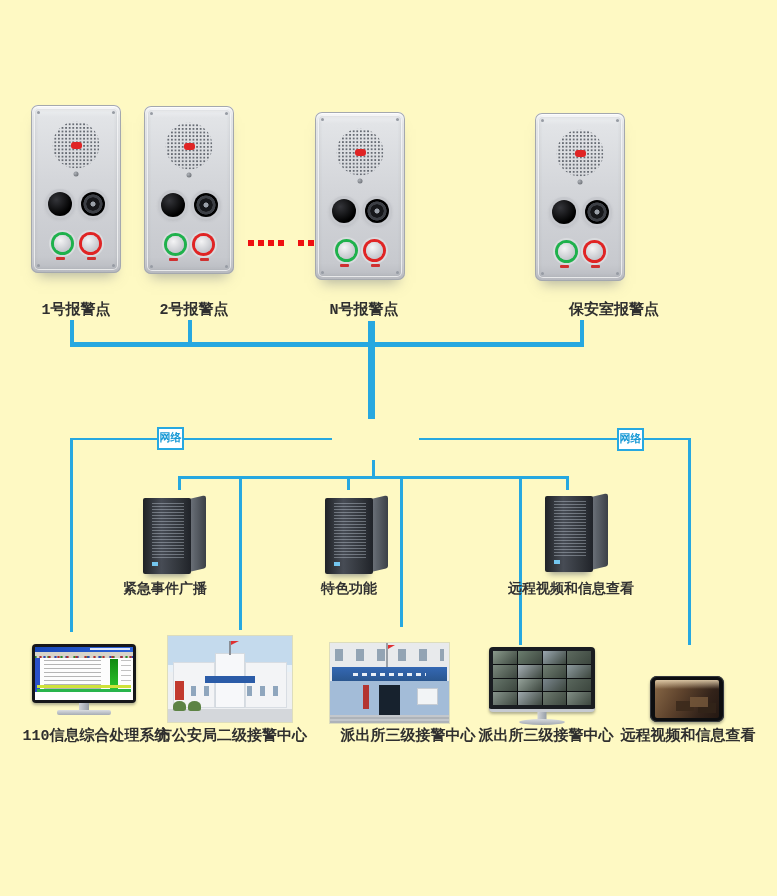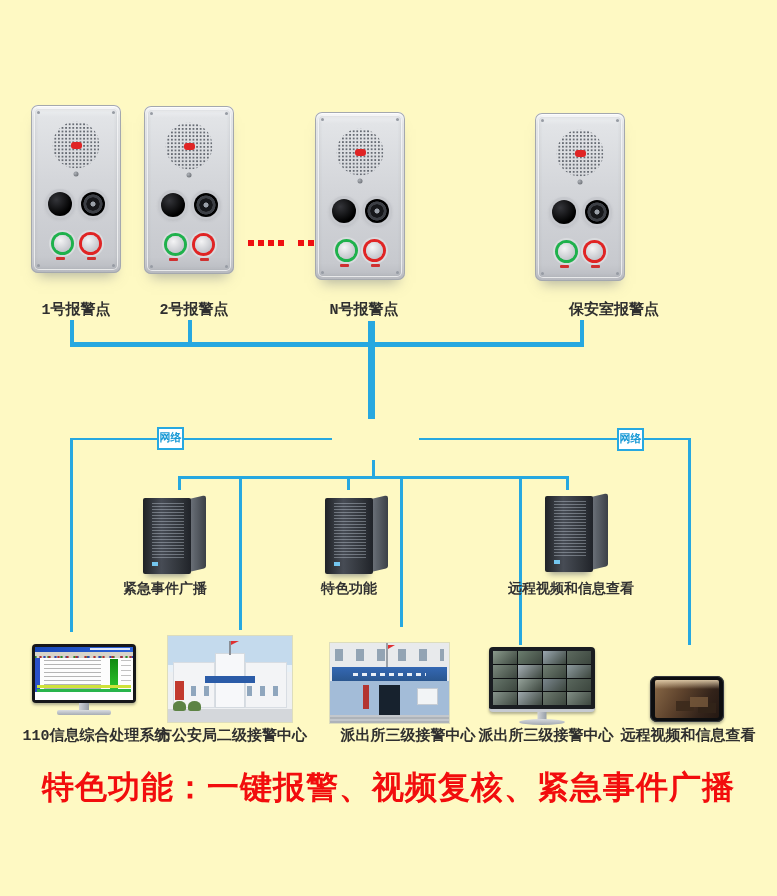--- a/index.html
+++ b/index.html
@@ -358,7 +358,6 @@
   <div class="lbl cap" style="left:546px">派出所三级接警中心</div>
   <div class="lbl cap" style="left:688px">远程视频和信息查看</div>
 
-  <div class="headline">特色功能：一键报警、视频复核、紧急事件广播</div>
 
 </div>
 

